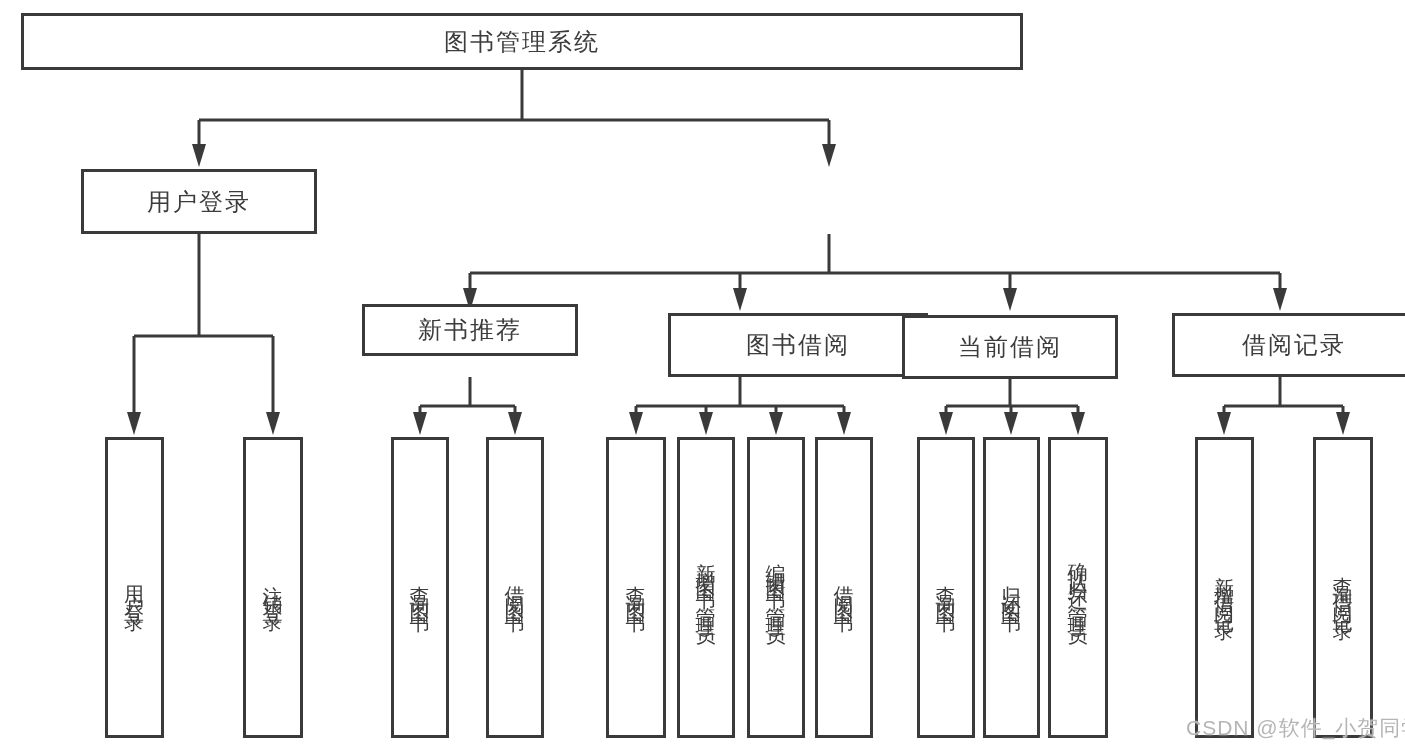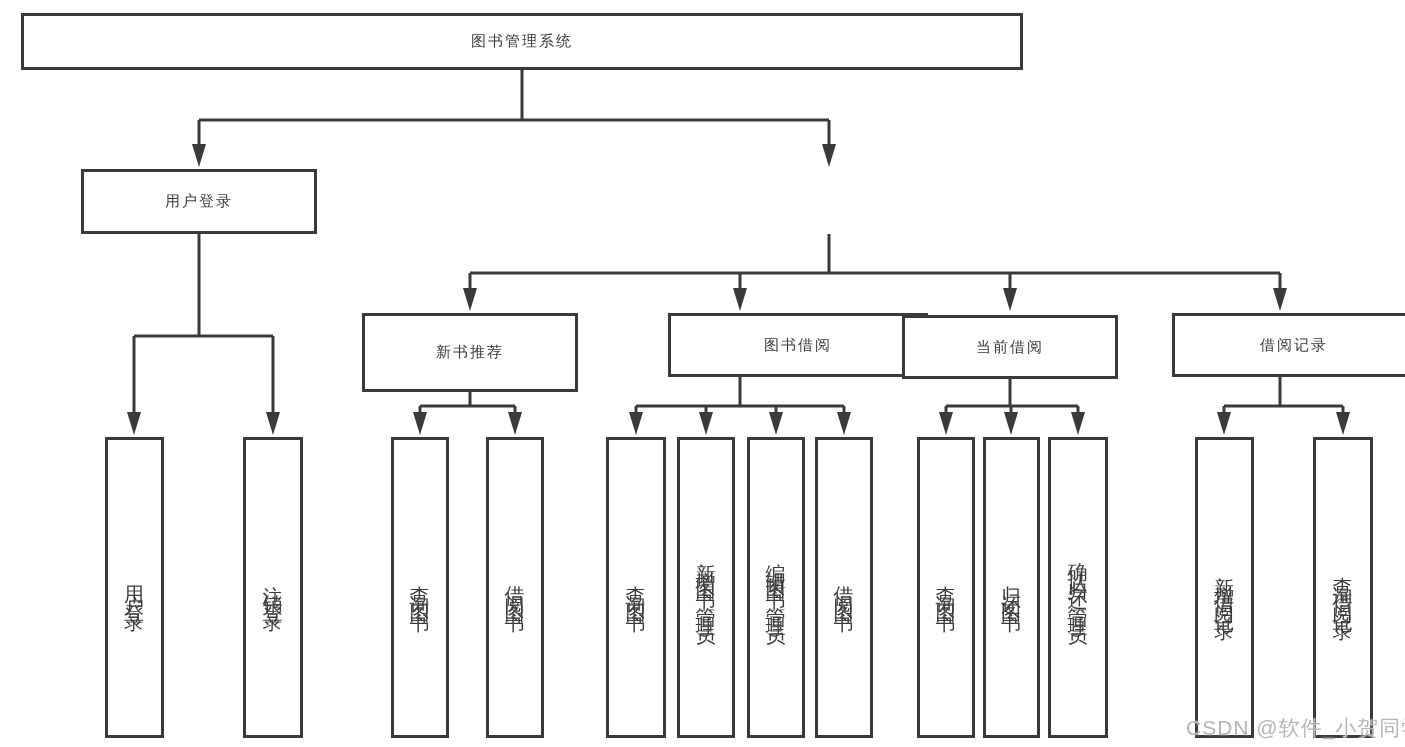--- a/index.html
+++ b/index.html
@@ -21,7 +21,7 @@
     background:var(--paper);display:flex;align-items:center;justify-content:center;
     color:var(--ink);
   }
-  .h-node{font-size:15px;letter-spacing:2px;white-space:nowrap;}
+  .h-node{font-size:24px;letter-spacing:2px;white-space:nowrap;}
   .v-node{
     writing-mode:vertical-rl;text-orientation:mixed;
     font-size:20px;letter-spacing:9px;line-height:1;

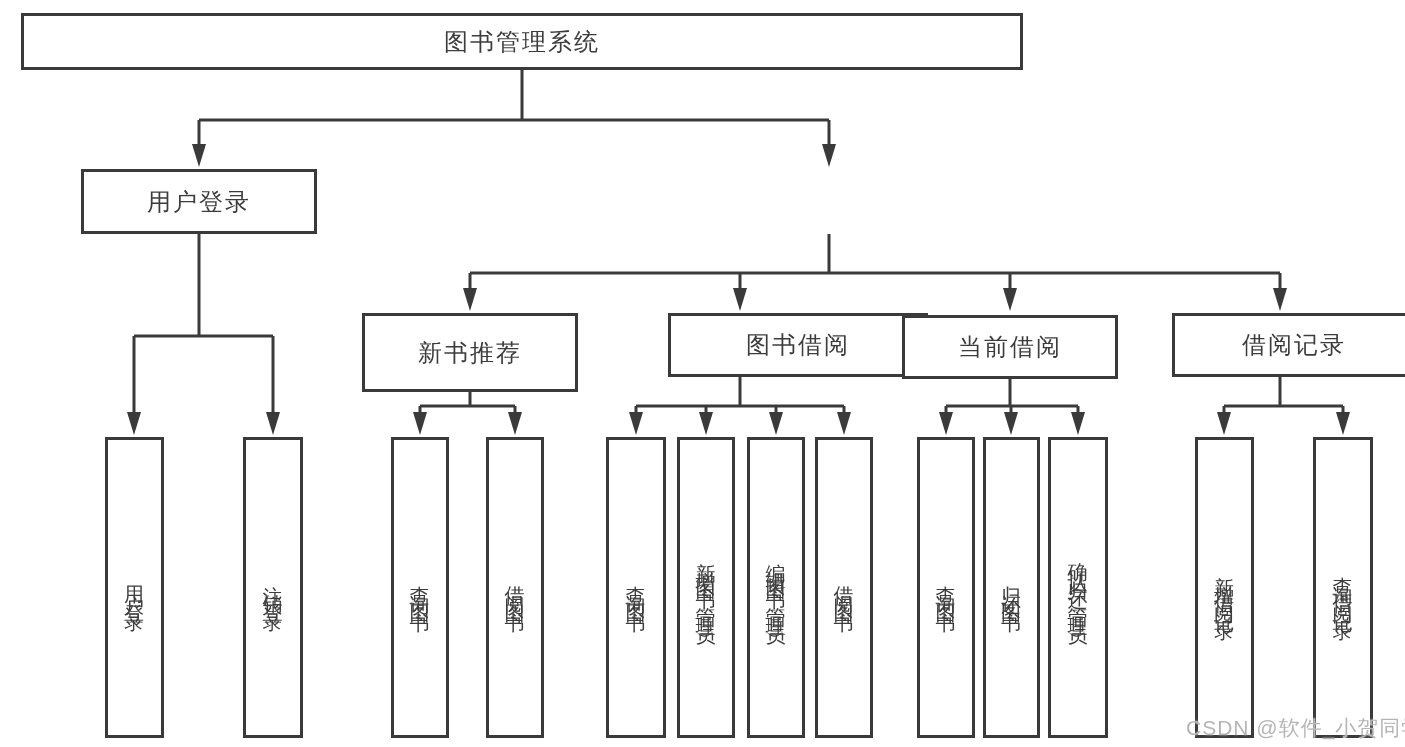--- a/index.html
+++ b/index.html
@@ -91,7 +91,7 @@
 
   <div class="node h-node" style="left:81px;top:169px;width:236px;height:65px;">用户登录</div>
 
-  <div class="node h-node" style="left:362px;top:313px;width:216px;height:79px;">新书推荐</div>
+  <div class="node h-node" style="left:362px;top:304px;width:216px;height:52px;">新书推荐</div>
   <div class="node h-node" style="left:632px;top:313px;width:260px;height:64px;margin-left:36px;">图书借阅</div>
   <div class="node h-node" style="left:902px;top:315px;width:216px;height:64px;">当前借阅</div>
   <div class="node h-node" style="left:1172px;top:313px;width:244px;height:64px;">借阅记录</div>

